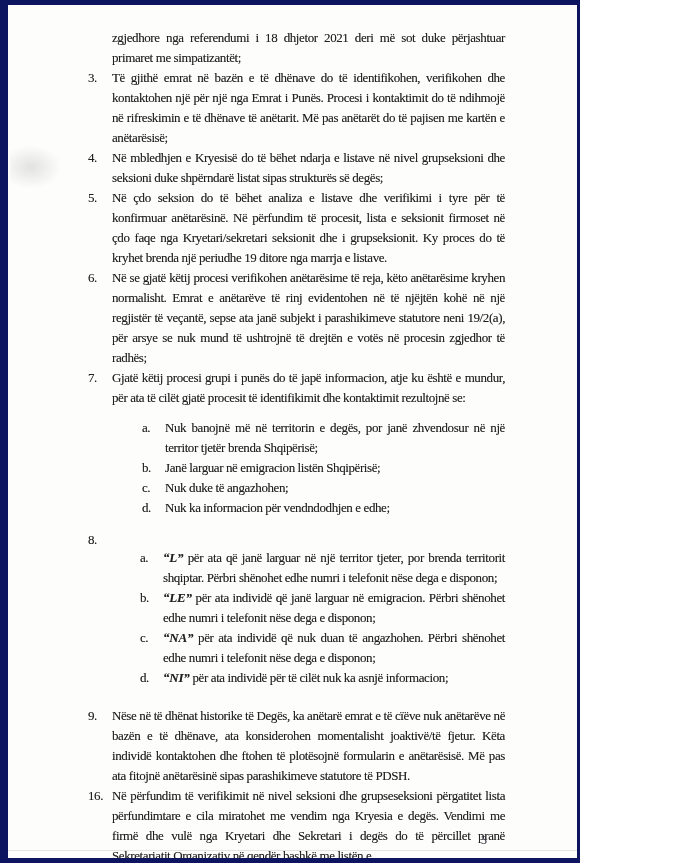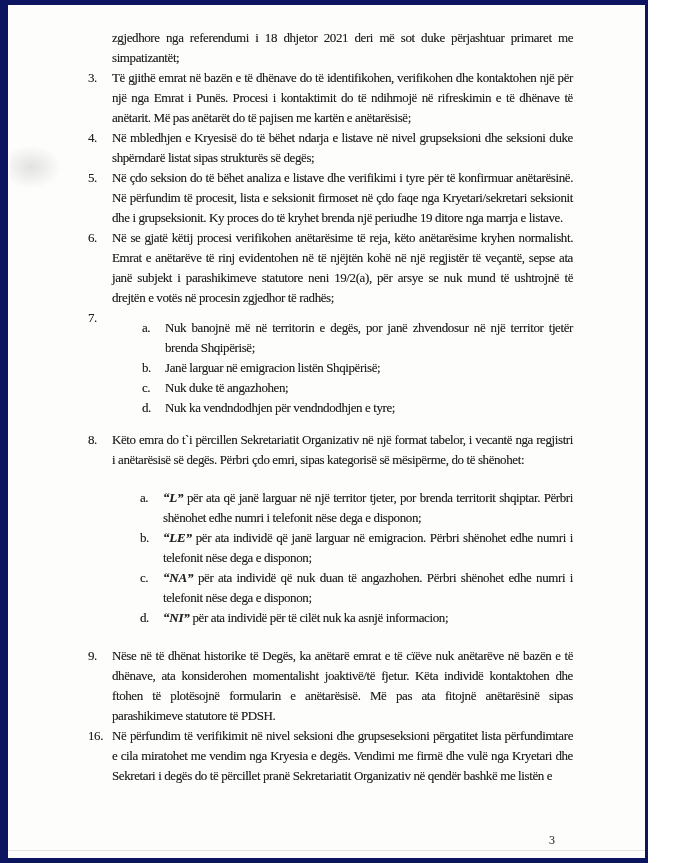--- a/index.html
+++ b/index.html
@@ -5,7 +5,7 @@
   html, body { margin: 0; padding: 0; background: #ffffff; }
   .page {
     position: relative;
-    width: 648px;
+    width: 580px;
     height: 863px;
     box-sizing: border-box;
     background: #fdfdfb;

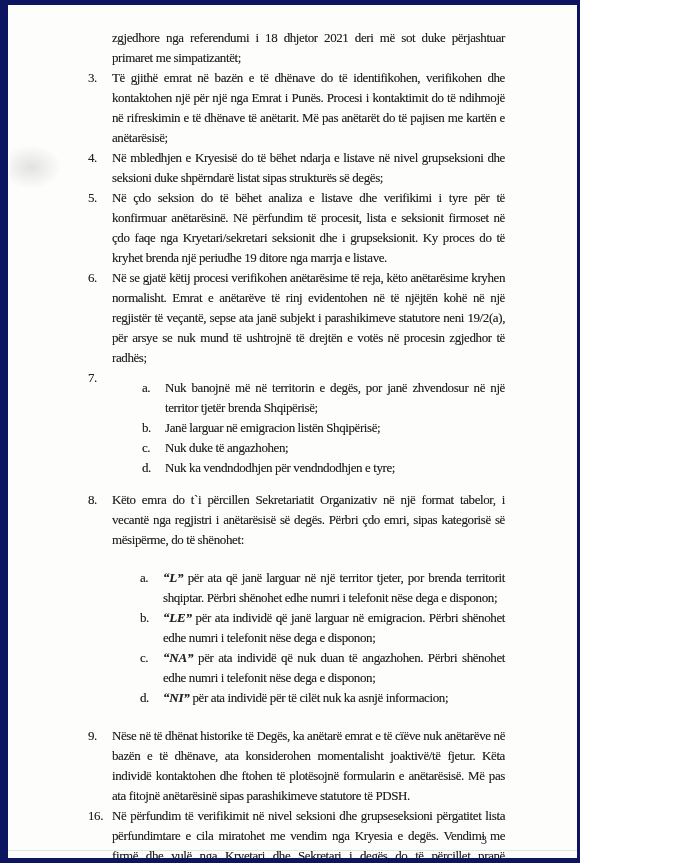--- a/index.html
+++ b/index.html
@@ -99,6 +99,7 @@
         <div class="item item-7">
           <span class="num">7.</span>
           <div class="body">
+            <div class="txt">Gjatë këtij procesi grupi i punës do të japë informacion, atje ku është e mundur, për ata të cilët gjatë procesit të identifikimit dhe kontaktimit rezultojnë se:</div>
             <div class="sublist">
               <div class="subitem">
                 <span class="letter">a.</span>

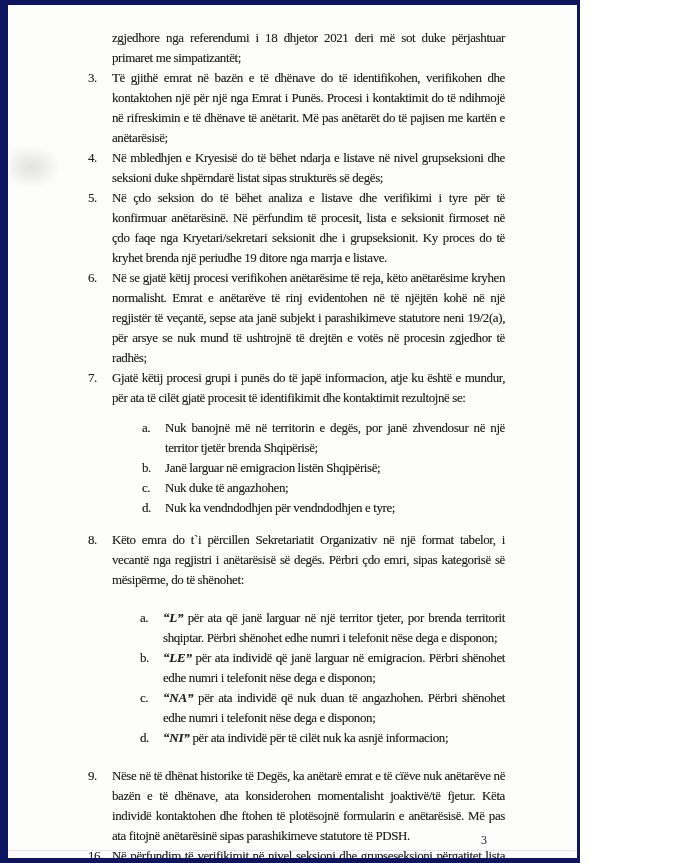--- a/index.html
+++ b/index.html
@@ -115,7 +115,7 @@
               </div>
               <div class="subitem">
                 <span class="letter">d.</span>
-                <div class="stext">Nuk ka vendndodhjen për vendndodhjen e tyre;</div>
+                <div class="stext">Nuk ka informacion për vendndodhjen e edhe;</div>
               </div>
             </div>
           </div>

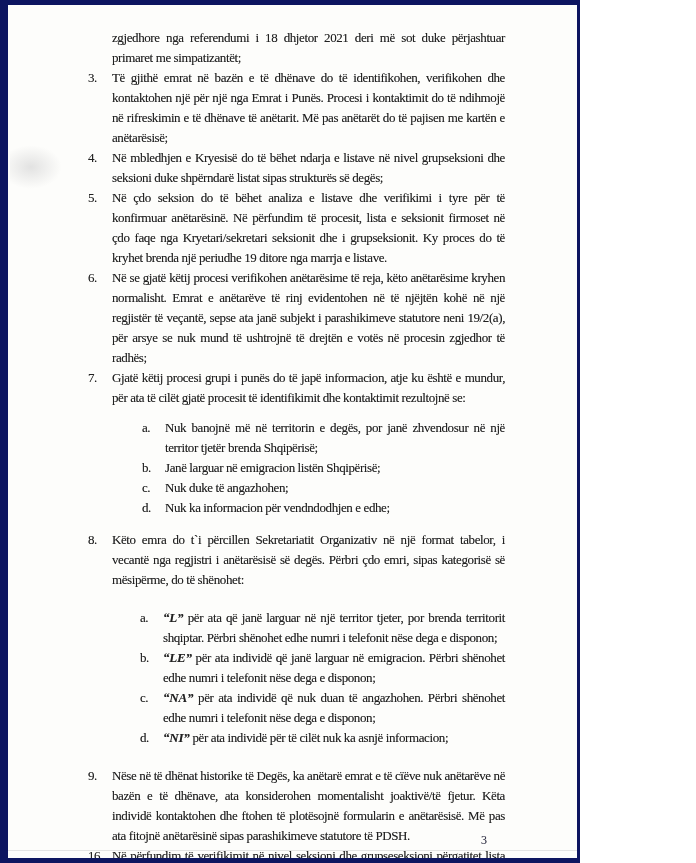--- a/index.html
+++ b/index.html
@@ -123,7 +123,6 @@
         <div class="item item-8">
           <span class="num">8.</span>
           <div class="body">
-            <div class="txt">Këto emra do t`i përcillen Sekretariatit Organizativ në një format tabelor, i vecantë nga regjistri i anëtarësisë së degës. Përbri çdo emri, sipas kategorisë së mësipërme, do të shënohet:</div>
             <div class="sublist">
               <div class="subitem">
                 <span class="letter">a.</span>

